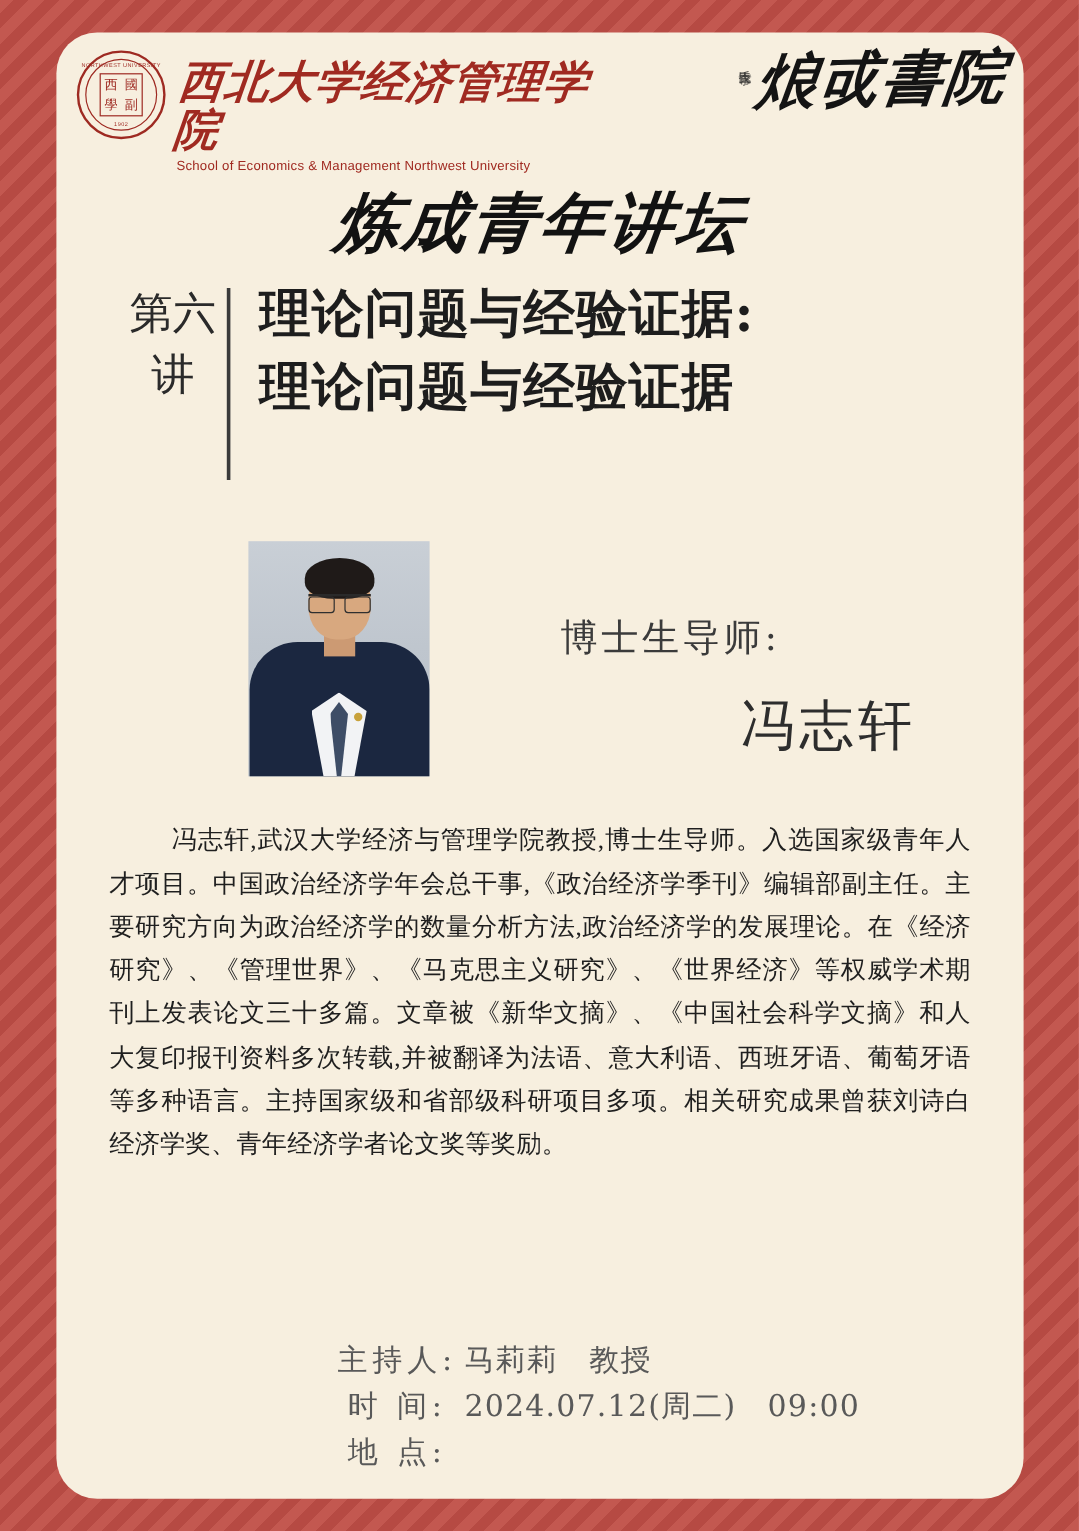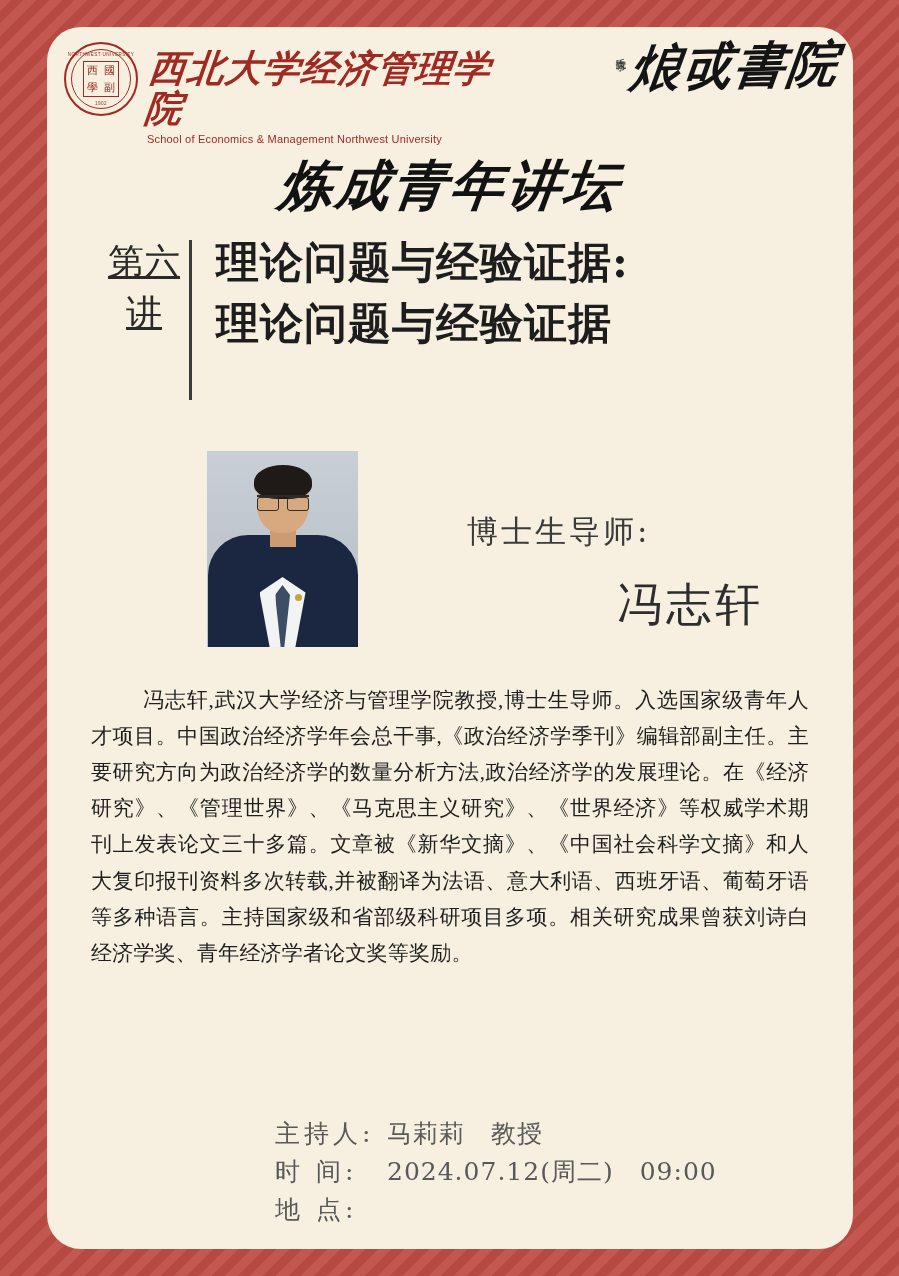--- a/index.html
+++ b/index.html
@@ -178,7 +178,6 @@
     line-height: 1.42;
     letter-spacing: 0;
     padding-top: 4px;
-    text-decoration: underline;
   }
   .divider-v {
     width: 3px;

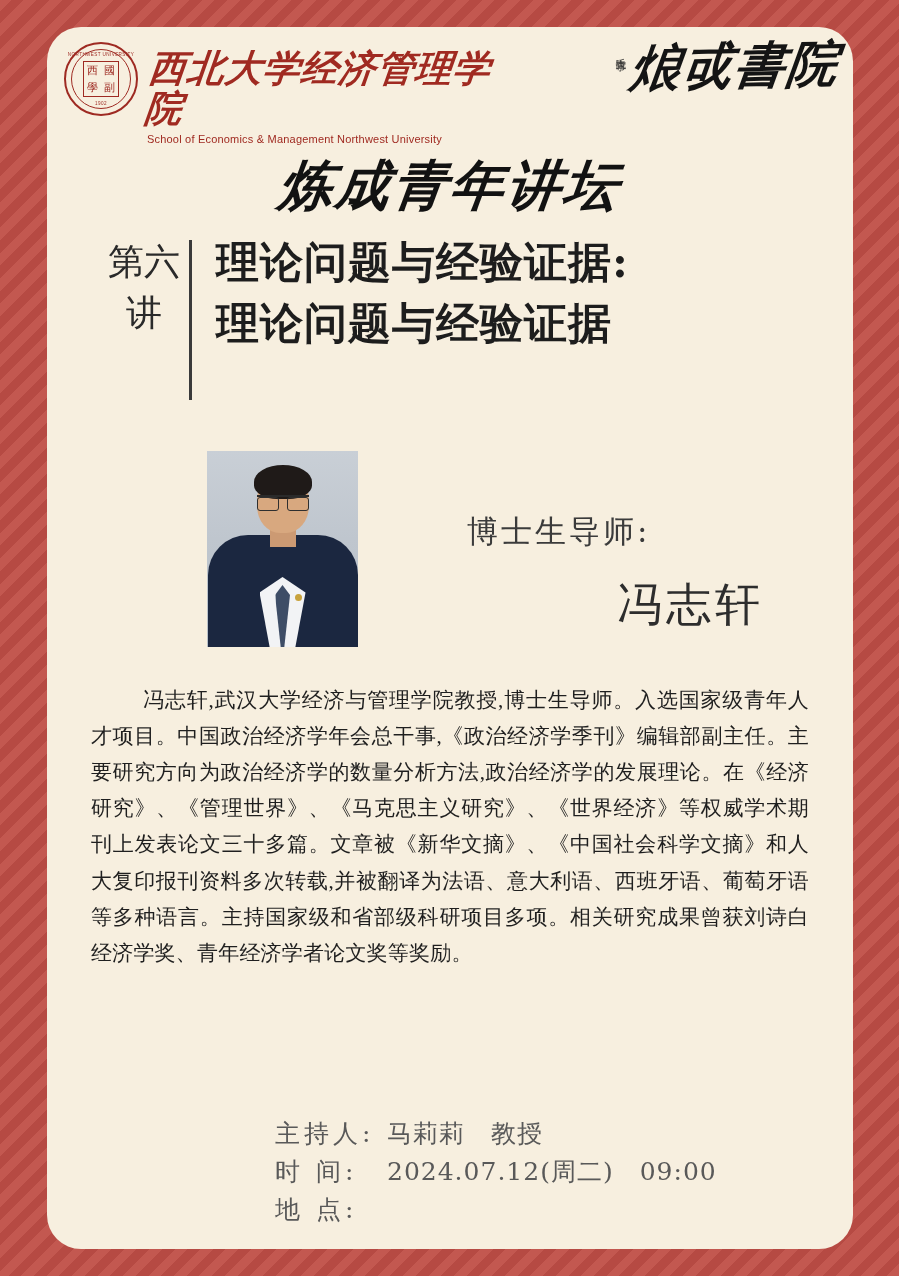--- a/index.html
+++ b/index.html
@@ -331,6 +331,7 @@
     color: #595959;
     font-size: 25px;
     line-height: 1.52;
+    text-align: center;
   }
   .f-row {
     display: flex;

